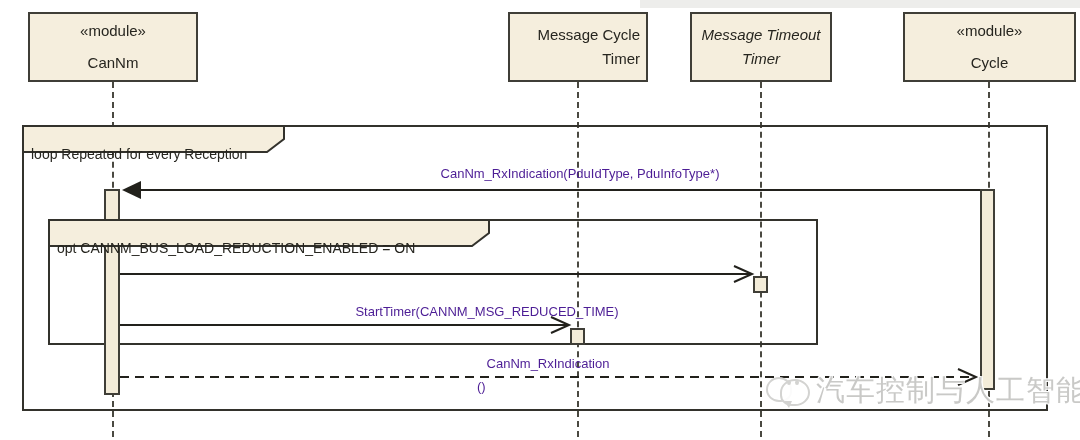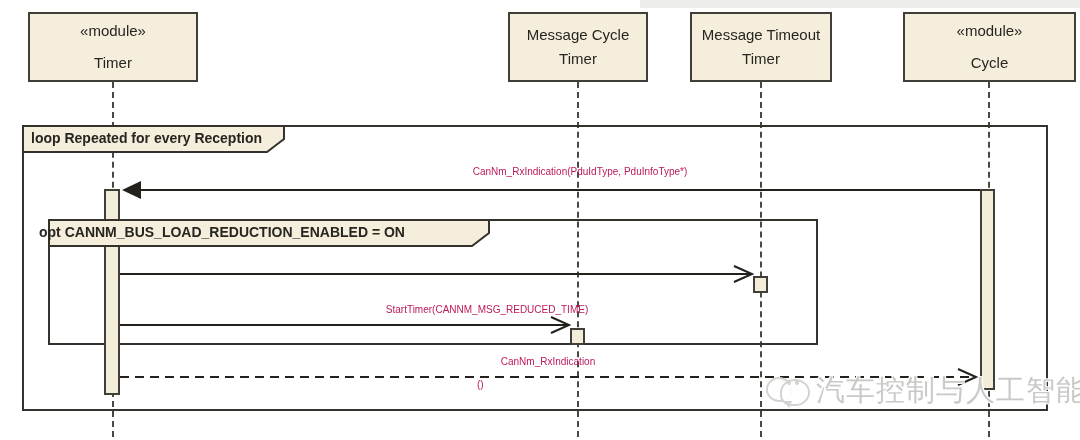--- a/index.html
+++ b/index.html
@@ -87,7 +87,7 @@
     <span>Timer</span>
   </div>
   <div class="head-box" style="left:508px;width:136px;">
-    <span style="padding:0 6px;">Message Cycle Timer</span>
+    <span style="padding:0 6px;text-align:right;">Message Cycle Timer</span>
   </div>
   <div class="head-box" style="left:690px;width:138px;">
     <span style="padding:0 6px;">Message Timeout Timer</span>

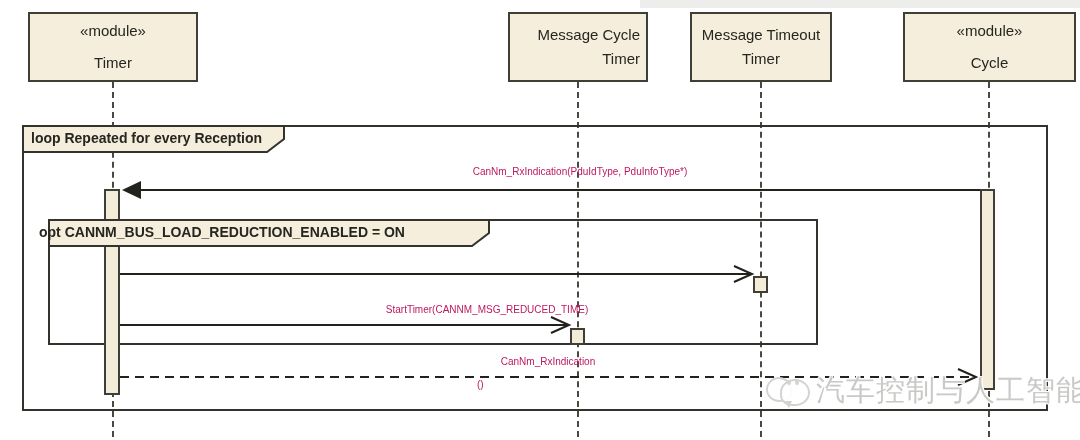--- a/index.html
+++ b/index.html
@@ -89,7 +89,7 @@
   <div class="head-box" style="left:508px;width:136px;">
     <span style="padding:0 6px;text-align:right;">Message Cycle Timer</span>
   </div>
-  <div class="head-box" style="left:690px;width:138px;">
+  <div class="head-box" style="left:690px;width:138px;font-style:italic;">
     <span style="padding:0 6px;">Message Timeout Timer</span>
   </div>
   <div class="head-box" style="left:903px;width:169px;">

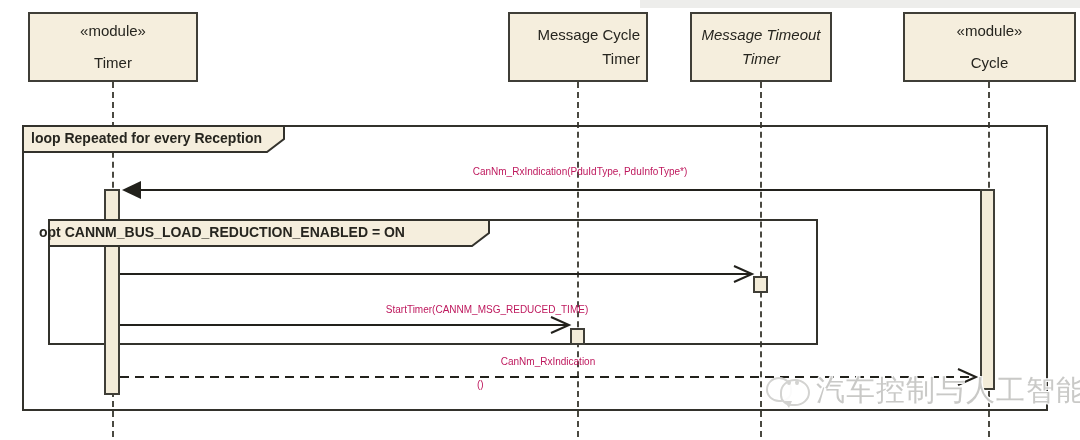--- a/index.html
+++ b/index.html
@@ -84,7 +84,7 @@
 
   <div class="head-box" style="left:28px;width:166px;">
     <span>«module»</span>
-    <span>Timer</span>
+    <span>CanNm</span>
   </div>
   <div class="head-box" style="left:508px;width:136px;">
     <span style="padding:0 6px;text-align:right;">Message Cycle Timer</span>

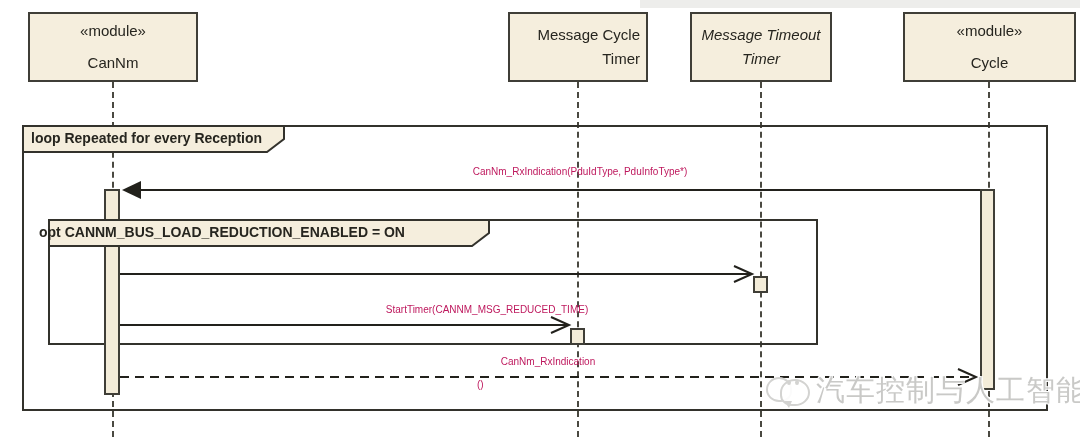--- a/index.html
+++ b/index.html
@@ -29,8 +29,8 @@
   }
   .frag-label-svg { position:absolute; z-index:35; }
   .frag-label-text {
-    position:absolute; z-index:36; font-size:14px; font-weight:bold;
-    white-space:nowrap; color:#26251f;
+    position:absolute; z-index:36; font-size:14px; font-weight:normal;
+    white-space:nowrap; color:#26251f;margin-top:16px;
   }
 
   .activation {

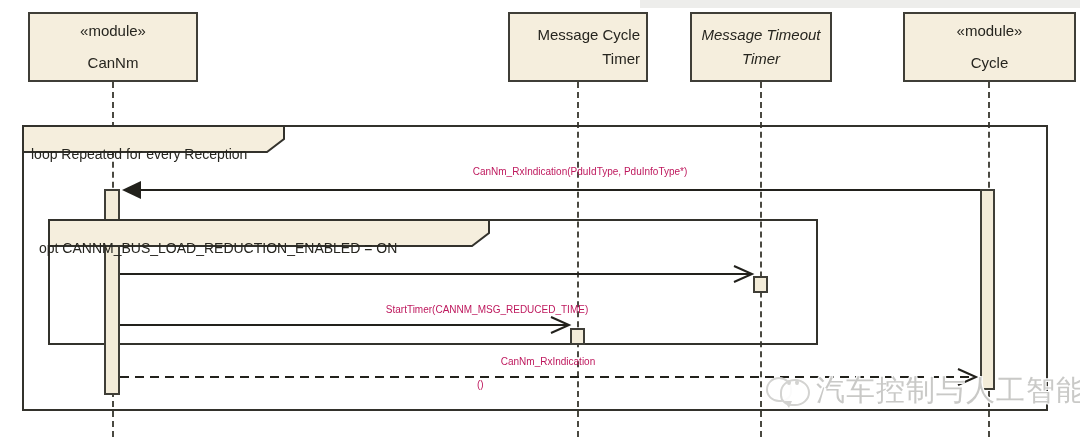--- a/index.html
+++ b/index.html
@@ -38,7 +38,7 @@
   }
 
   .msg-label {
-    position:absolute; z-index:38; font-size:10px; white-space:nowrap; color:#be185d;
+    position:absolute; z-index:38; font-size:13px; white-space:nowrap; color:#4c1d95;
   }
   .center { transform:translateX(-50%); }
 

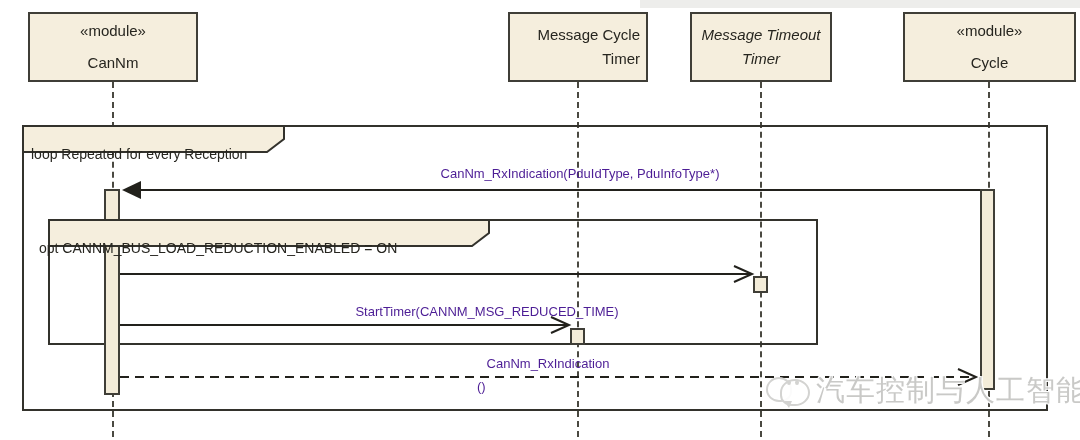--- a/index.html
+++ b/index.html
@@ -113,7 +113,7 @@
   <svg class="frag-label-svg" style="left:48px;top:219px;" width="443" height="29">
     <path d="M1,1 H441 V14 L424,27 H1 Z" fill="#f5eedd" stroke="#33322c" stroke-width="2"></path>
   </svg>
-  <div class="frag-label-text" style="left:39px;top:224px;">opt CANNM_BUS_LOAD_REDUCTION_ENABLED = ON</div>
+  <div class="frag-label-text" style="left:57px;top:224px;">opt CANNM_BUS_LOAD_REDUCTION_ENABLED = ON</div>
 
   <div class="msg-label center" style="left:580px;top:166px;">CanNm_RxIndication(PduIdType, PduInfoType*)</div>
   <div class="msg-label center" style="left:548px;top:356px;">CanNm_RxIndication</div>

